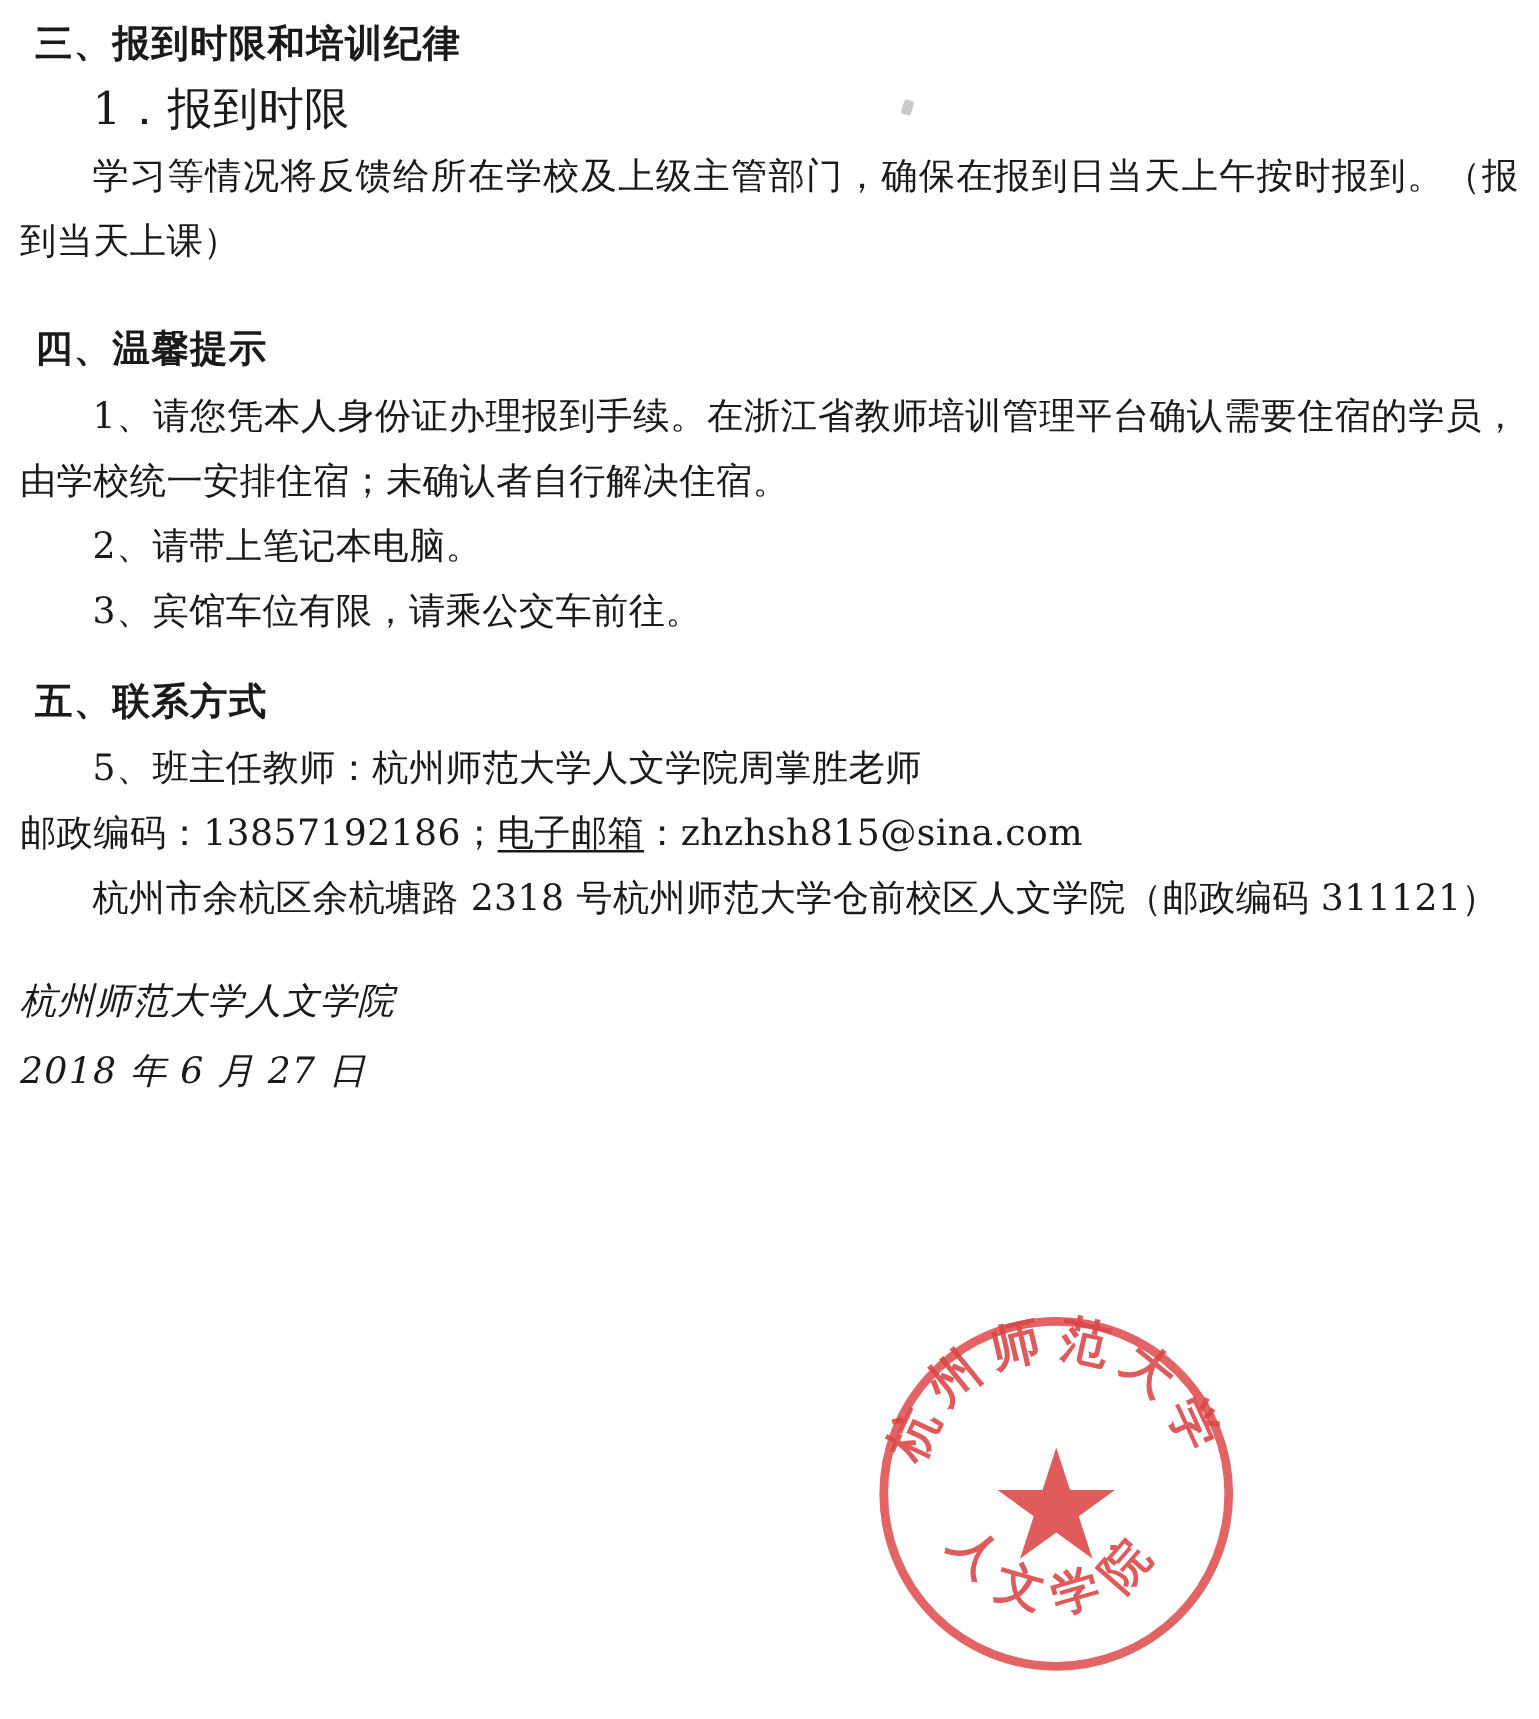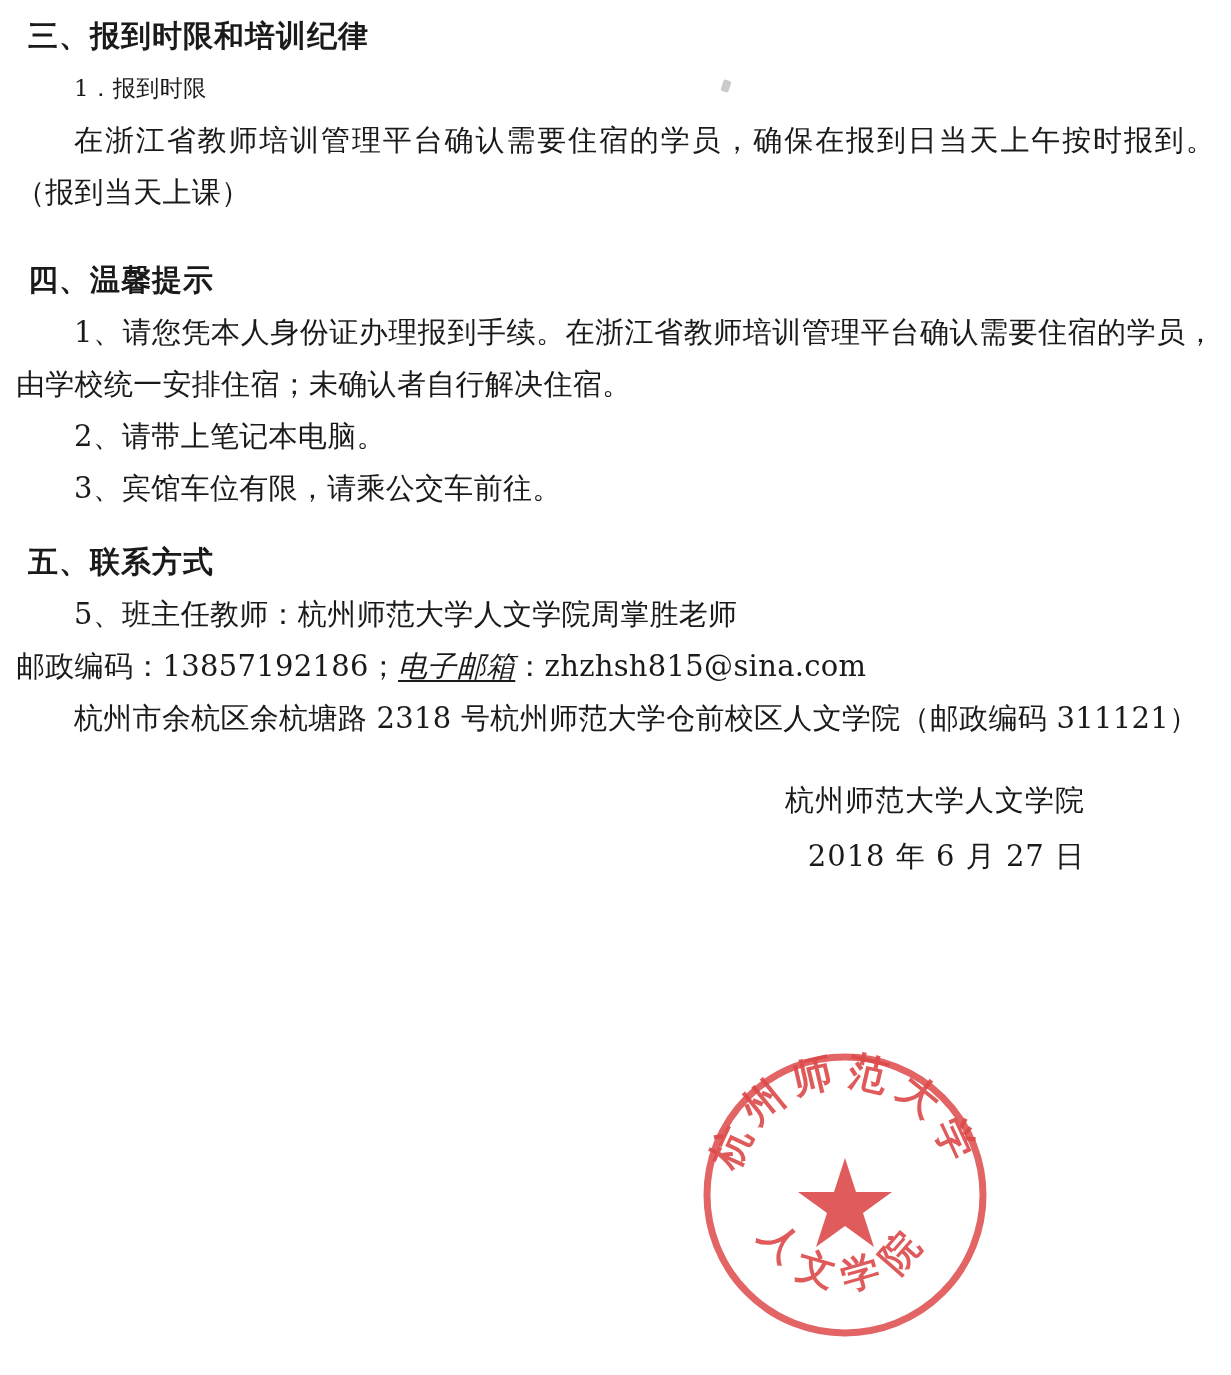--- a/index.html
+++ b/index.html
@@ -37,7 +37,7 @@
     margin: 0 0 4px 12px;
   }
   .sub {
-    font-size: 23px;
+    font-size: 36px;
     line-height: 52px;
     text-indent: 58px;
     margin: 0;

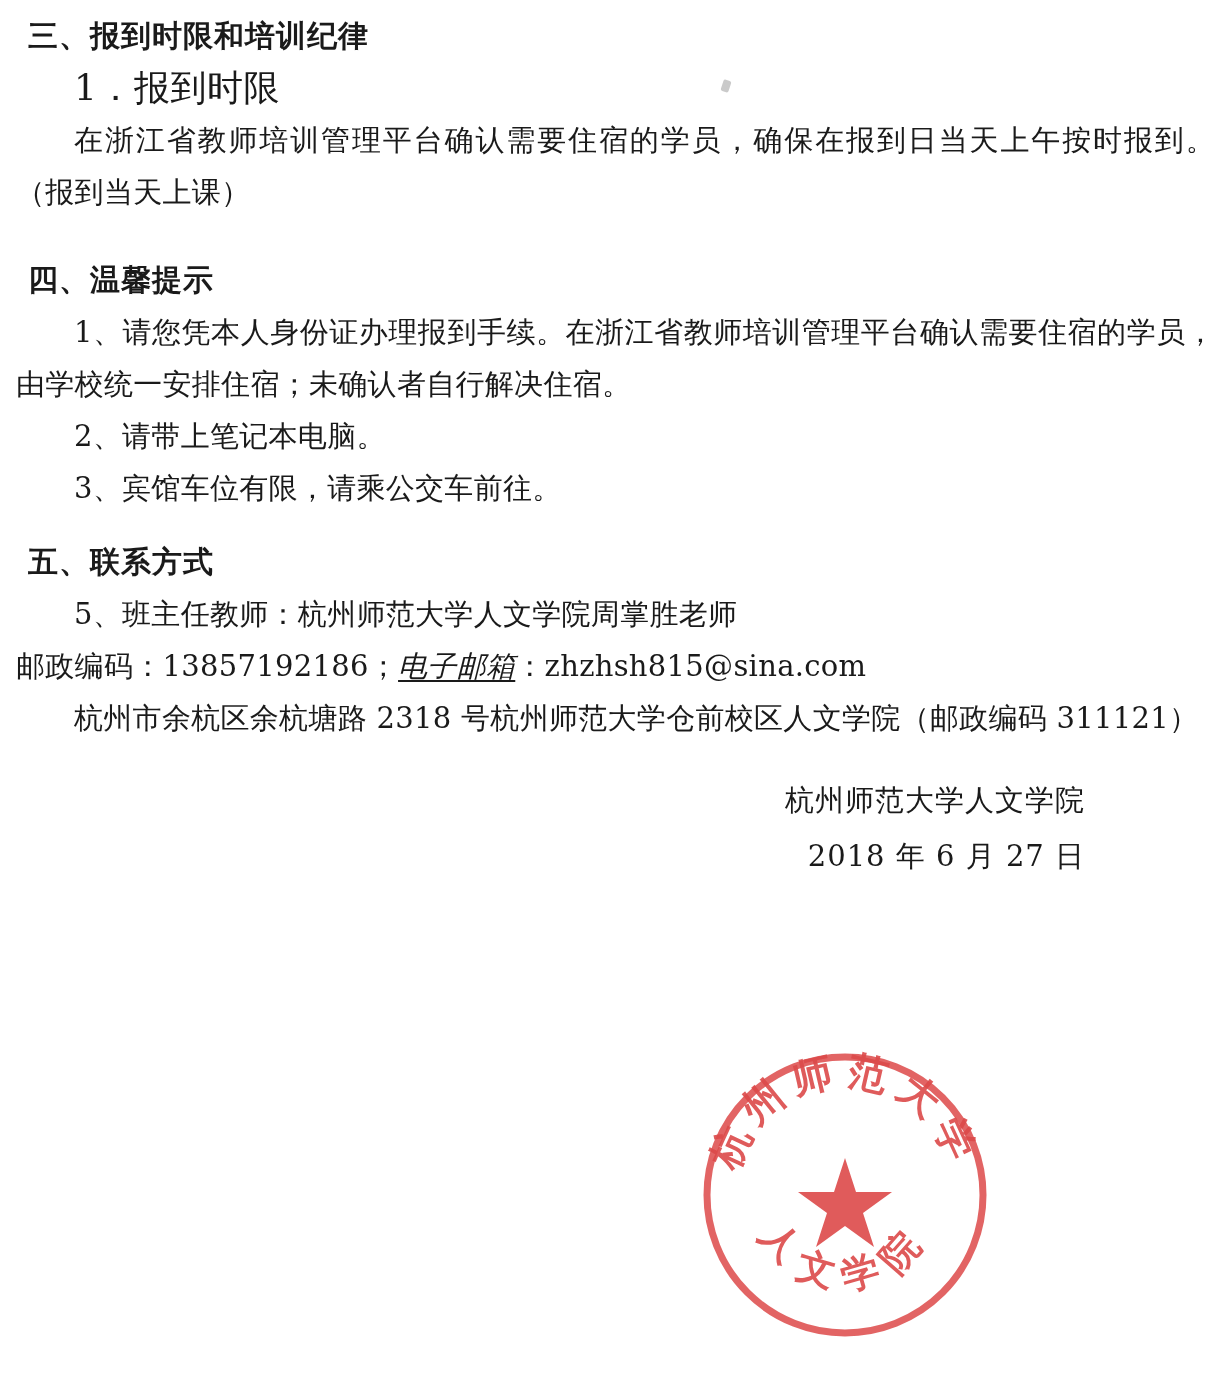--- a/index.html
+++ b/index.html
@@ -126,7 +126,7 @@
 
     <h2 class="h-sec">三、报到时限和培训纪律</h2>
     <p class="sub">1．报到时限</p>
-    <p class="para">在浙江省教师培训管理平台确认需要住宿的学员，确保在报到日当天上午按时报到。（报到当天上课）</p>
+    <p class="para">学习等情况将反馈给所在学校及上级主管部门，确保在报到日当天上午按时报到。（报到当天上课）</p>
 
     <div class="gap-lg"></div>
 

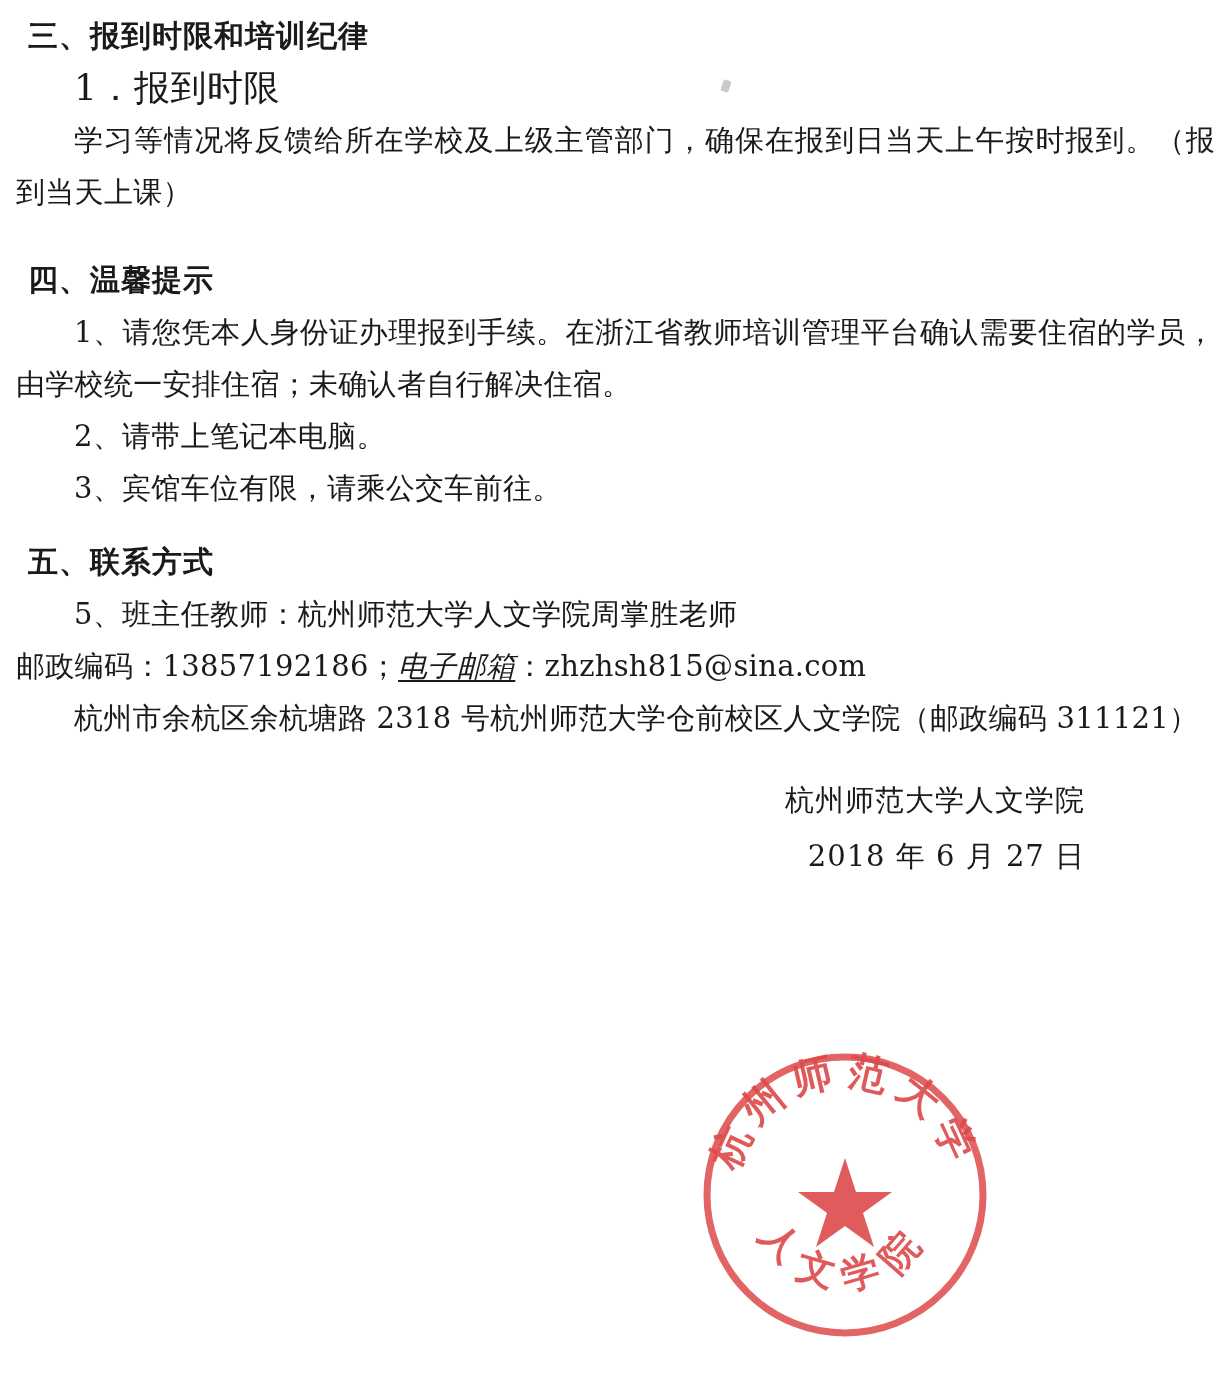--- a/index.html
+++ b/index.html
@@ -60,7 +60,6 @@
   .underline {
     text-decoration: underline;
     text-underline-offset: 4px;
-    font-style: italic;
   }
 
   .sign-block {

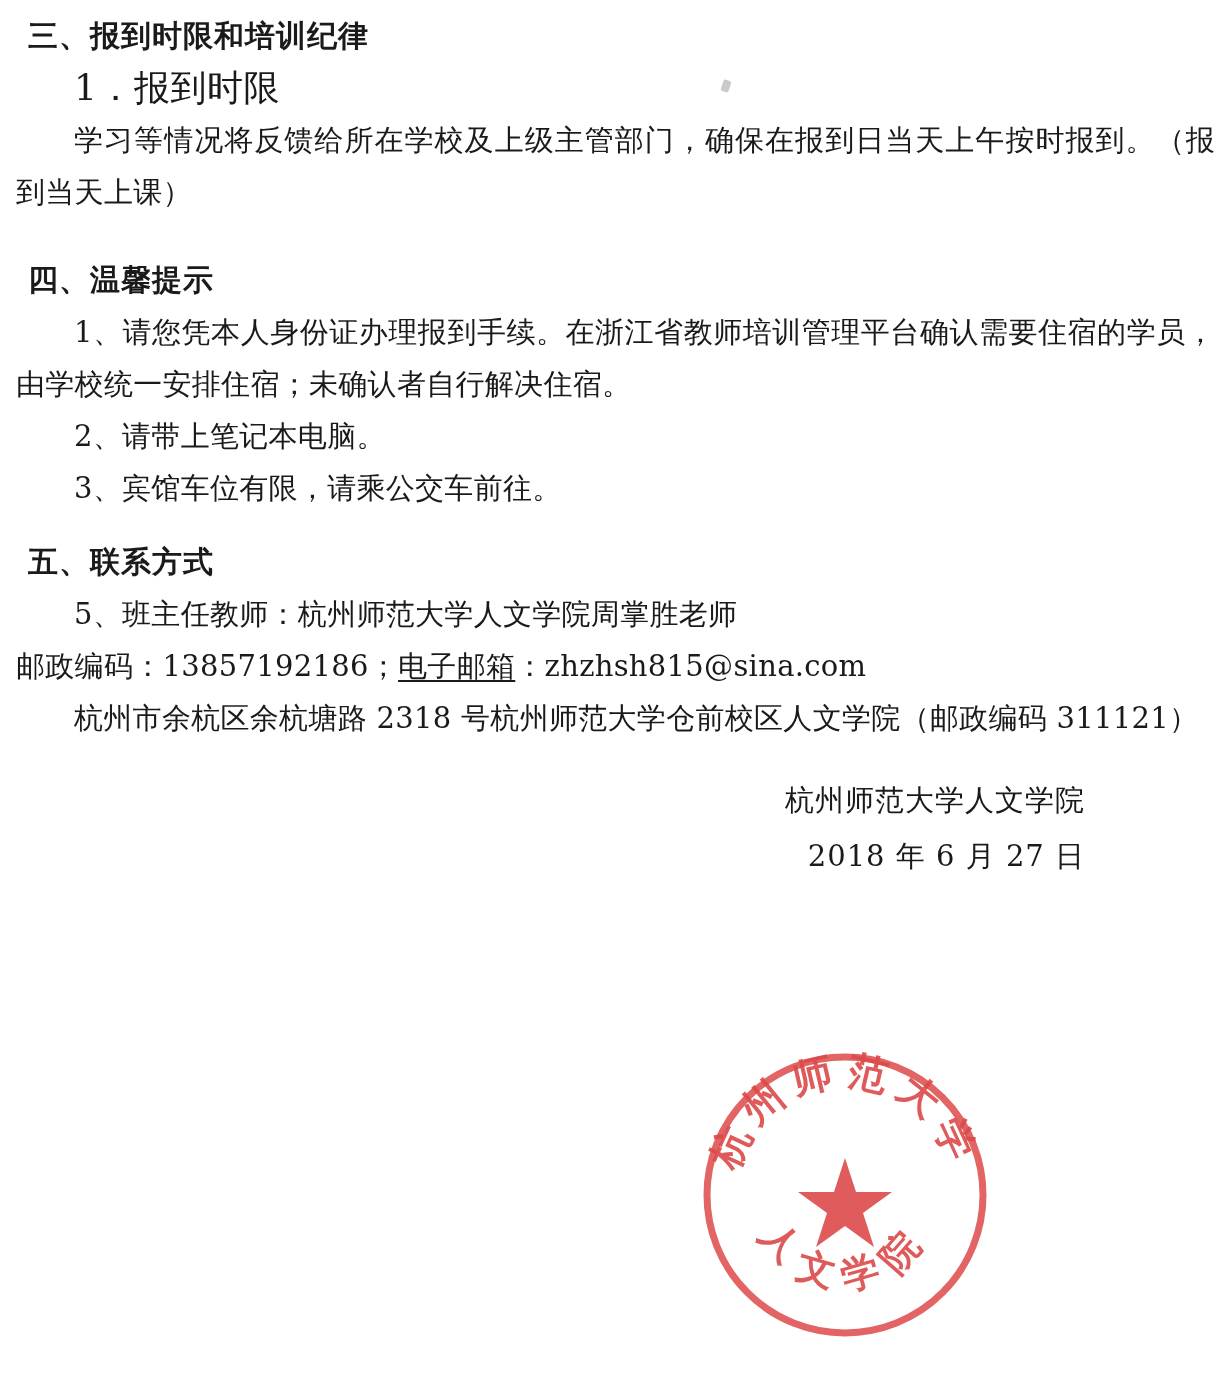--- a/index.html
+++ b/index.html
@@ -64,8 +64,9 @@
 
   .sign-block {
     margin-top: 28px;
-    text-align: right;
+    text-align: left;
     padding-right: 130px;
+    font-style: italic;
   }
   .sign-line {
     font-size: 29px;

